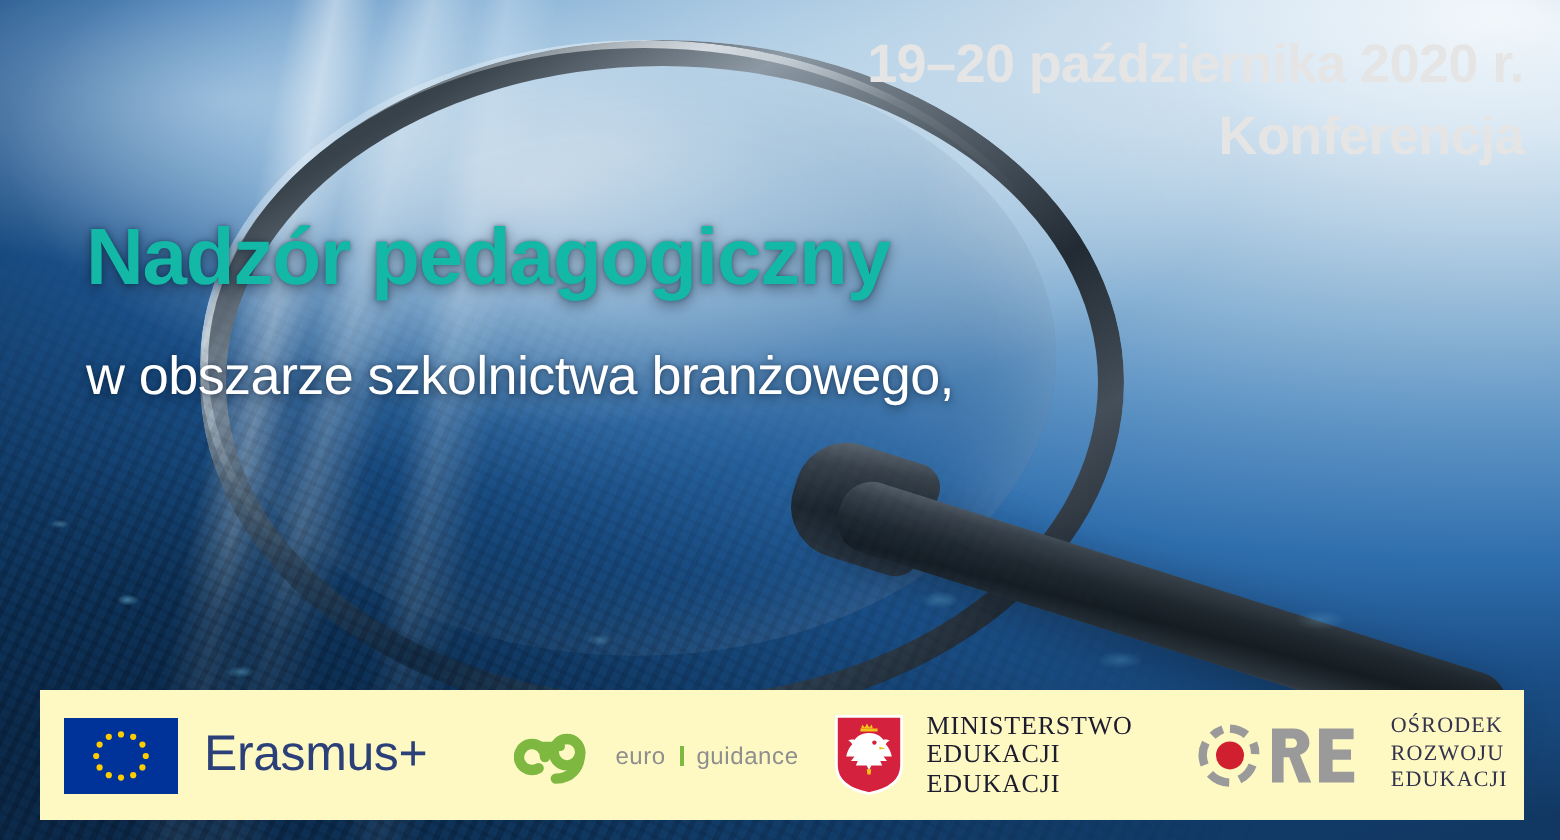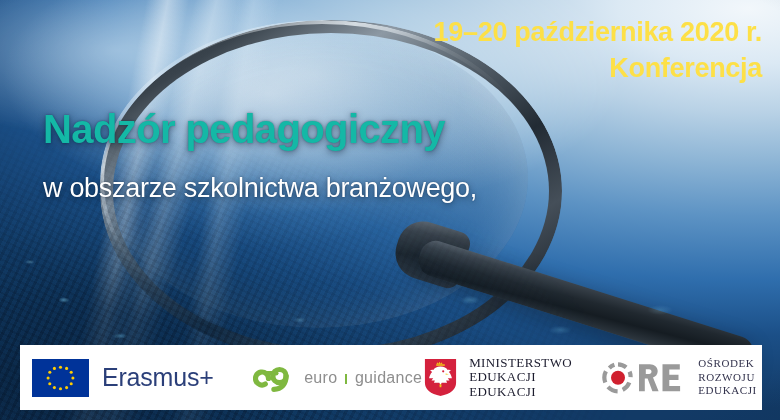--- a/index.html
+++ b/index.html
@@ -150,7 +150,7 @@
     right: 18px;
     top: 14px;
     text-align: right;
-    color: #fde047;
+    color: #e5e5e5;
     font-weight: bold;
     font-size: 27px;
     line-height: 36px;

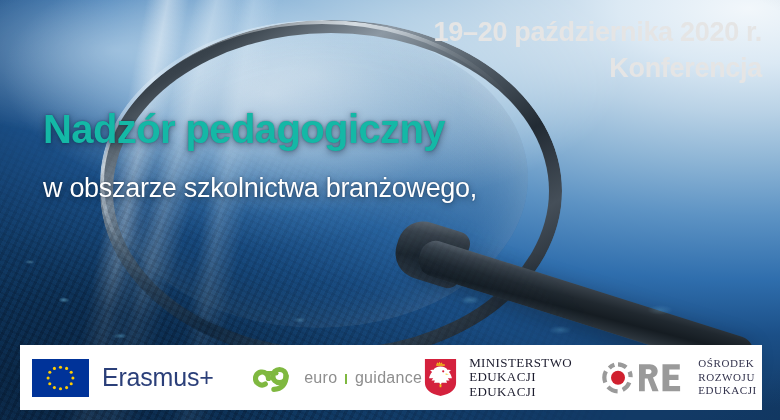--- a/index.html
+++ b/index.html
@@ -192,7 +192,7 @@
     top: 345px;
     width: 742px;
     height: 65px;
-    background: #ffffff;
+    background: #fef9c3;
     display: flex;
     align-items: center;
   }

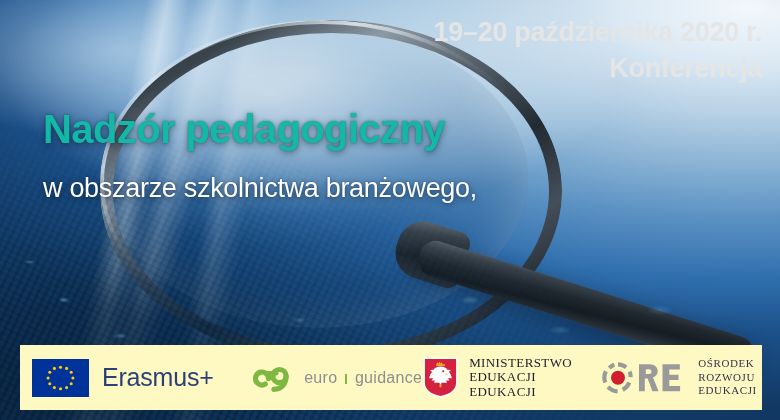--- a/index.html
+++ b/index.html
@@ -227,7 +227,7 @@
   .eg-word {
     margin-left: 9px;
     color: #8e8e8e;
-    font-size: 16px;
+    font-size: 12px;
     letter-spacing: .3px;
     white-space: nowrap;
   }

